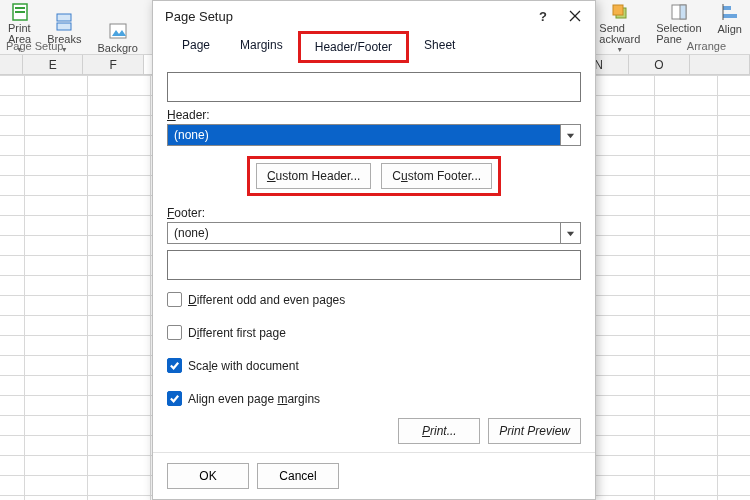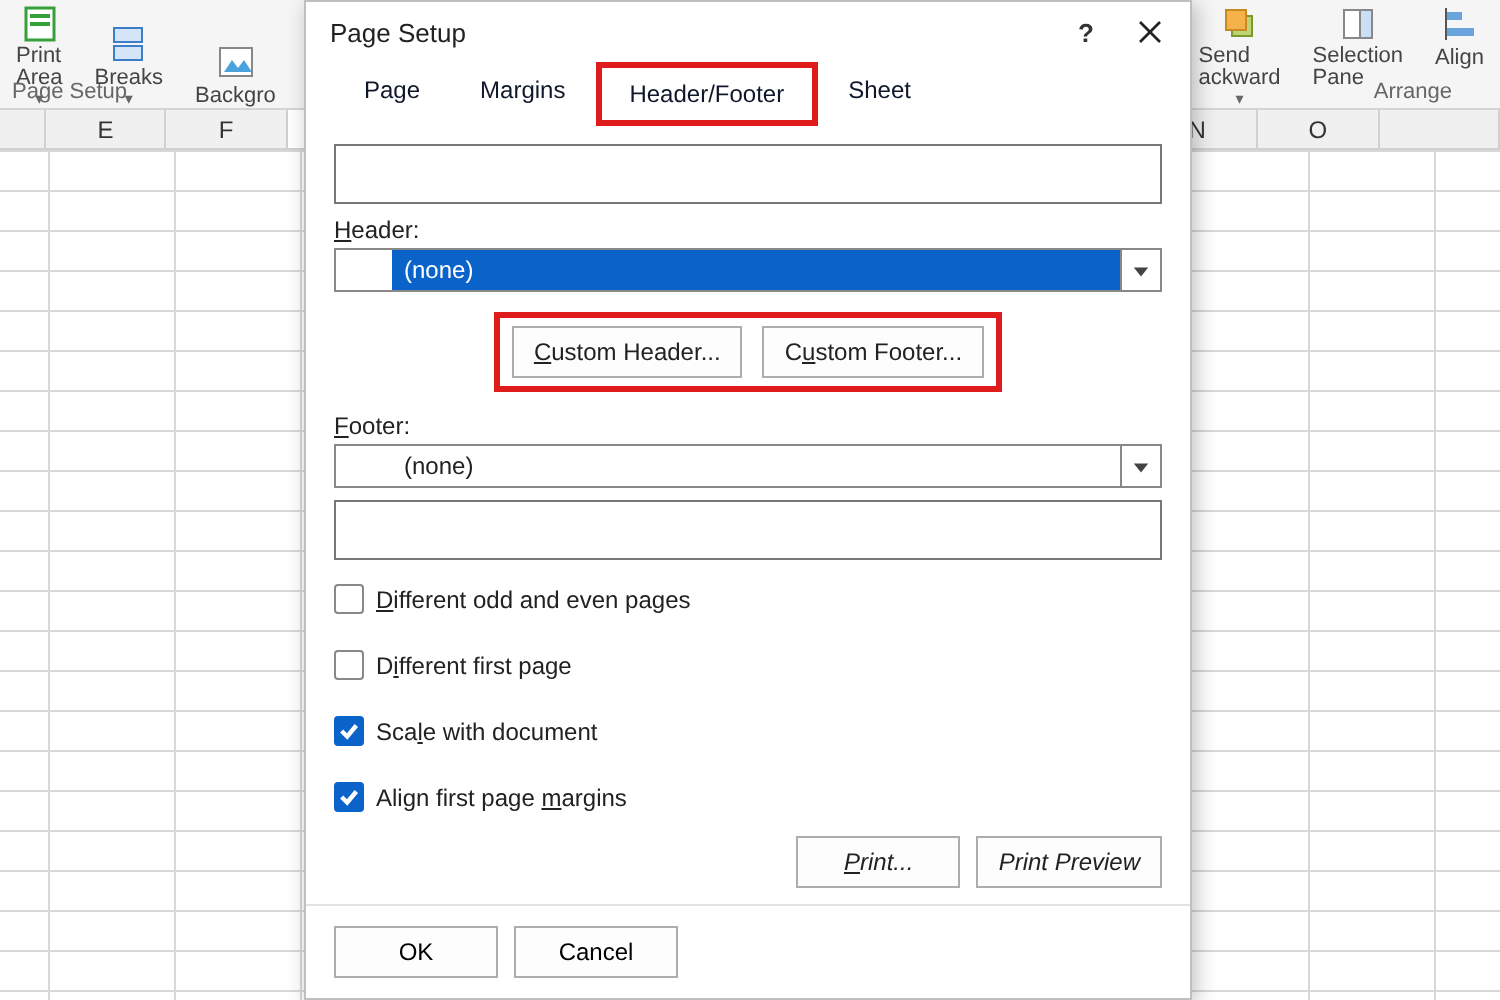--- a/index.html
+++ b/index.html
@@ -40,7 +40,7 @@
   .body { flex:1; padding: 8px 14px 8px 14px; display:flex; flex-direction:column; font-size:12px; color:#222; overflow:hidden;}
   .preview { height:46px; border:1px solid #777; margin-bottom:4px; background:#fff;}
   .lbl { margin: 2px 0 2px 0; }
-  .sel-wrap { display:flex; height:22px; border:1px solid #888;padding-left:28px; }
+  .sel-wrap { display:flex; height:22px; border:1px solid #888; }
   .sel-val { flex:1; line-height:20px; padding:0 6px; font-size:12px; }
   .sel-val.highlight { background:#0a63c9; color:#fff; }
   .sel-drop { width:20px; border-left:1px solid #888; display:flex; align-items:center; justify-content:center;}

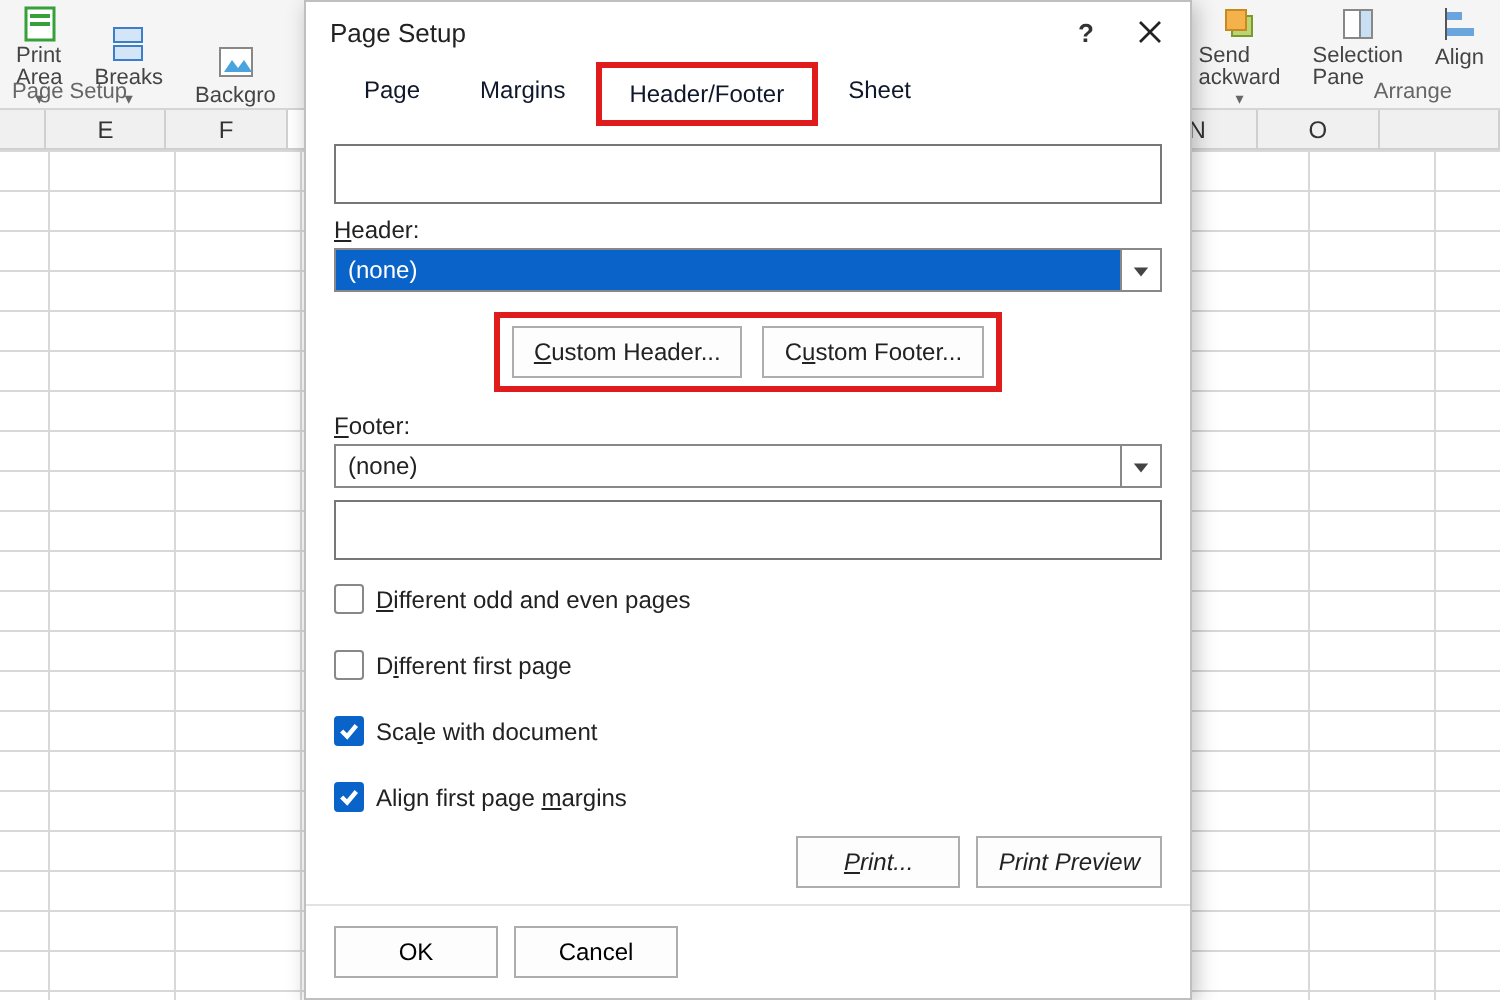--- a/index.html
+++ b/index.html
@@ -231,7 +231,7 @@
               <polyline points="2,6 5,9 10,3"></polyline>
             </svg>
           </div>
-        <span><span>Align first page </span><span class="ul">m</span><span>argins</span></span>
+        <span><span>Align even page </span><span class="ul">m</span><span>argins</span></span>
       </div>
     </div>
 

